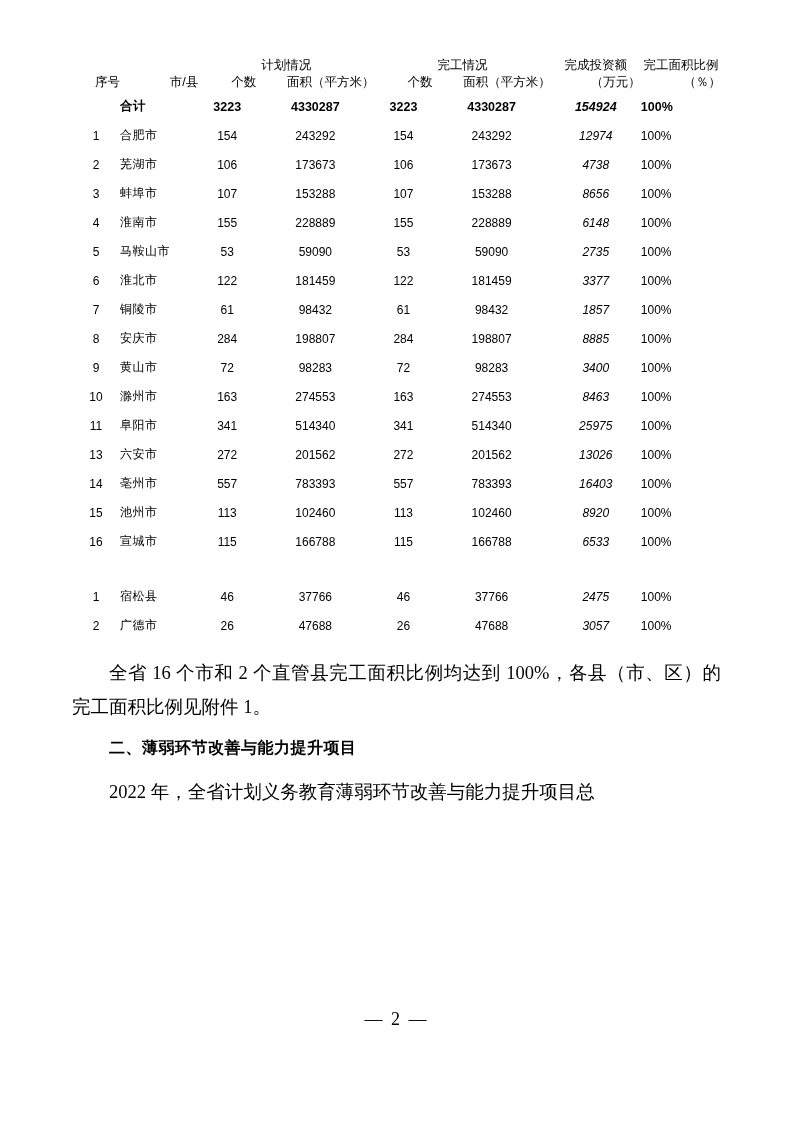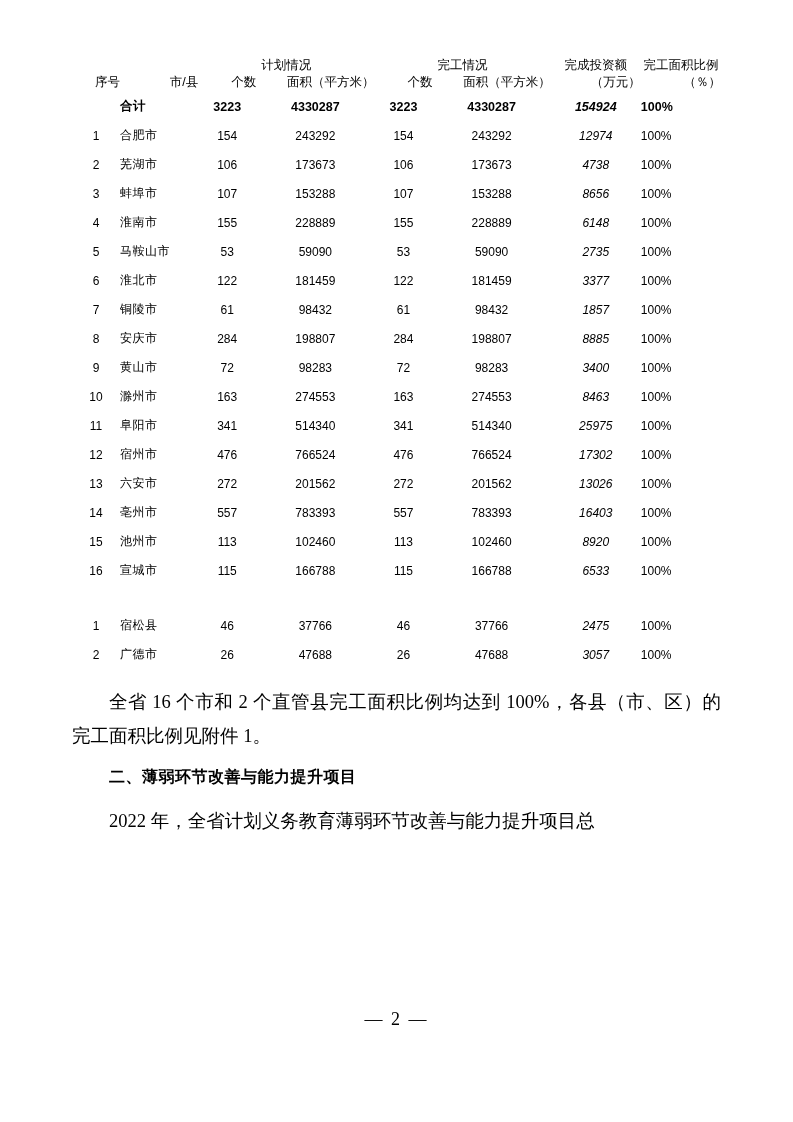--- a/index.html
+++ b/index.html
@@ -272,16 +272,6 @@
             <td class="c-pct">100%</td>
           </tr>
         <tr>
-            <td class="c-idx">12</td>
-            <td class="c-name">宿州市</td>
-            <td class="c-num1">476</td>
-            <td class="c-area1">766524</td>
-            <td class="c-num2">476</td>
-            <td class="c-area2">766524</td>
-            <td class="c-inv">17302</td>
-            <td class="c-pct">100%</td>
-          </tr>
-        <tr>
             <td class="c-idx">13</td>
             <td class="c-name">六安市</td>
             <td class="c-num1">272</td>

